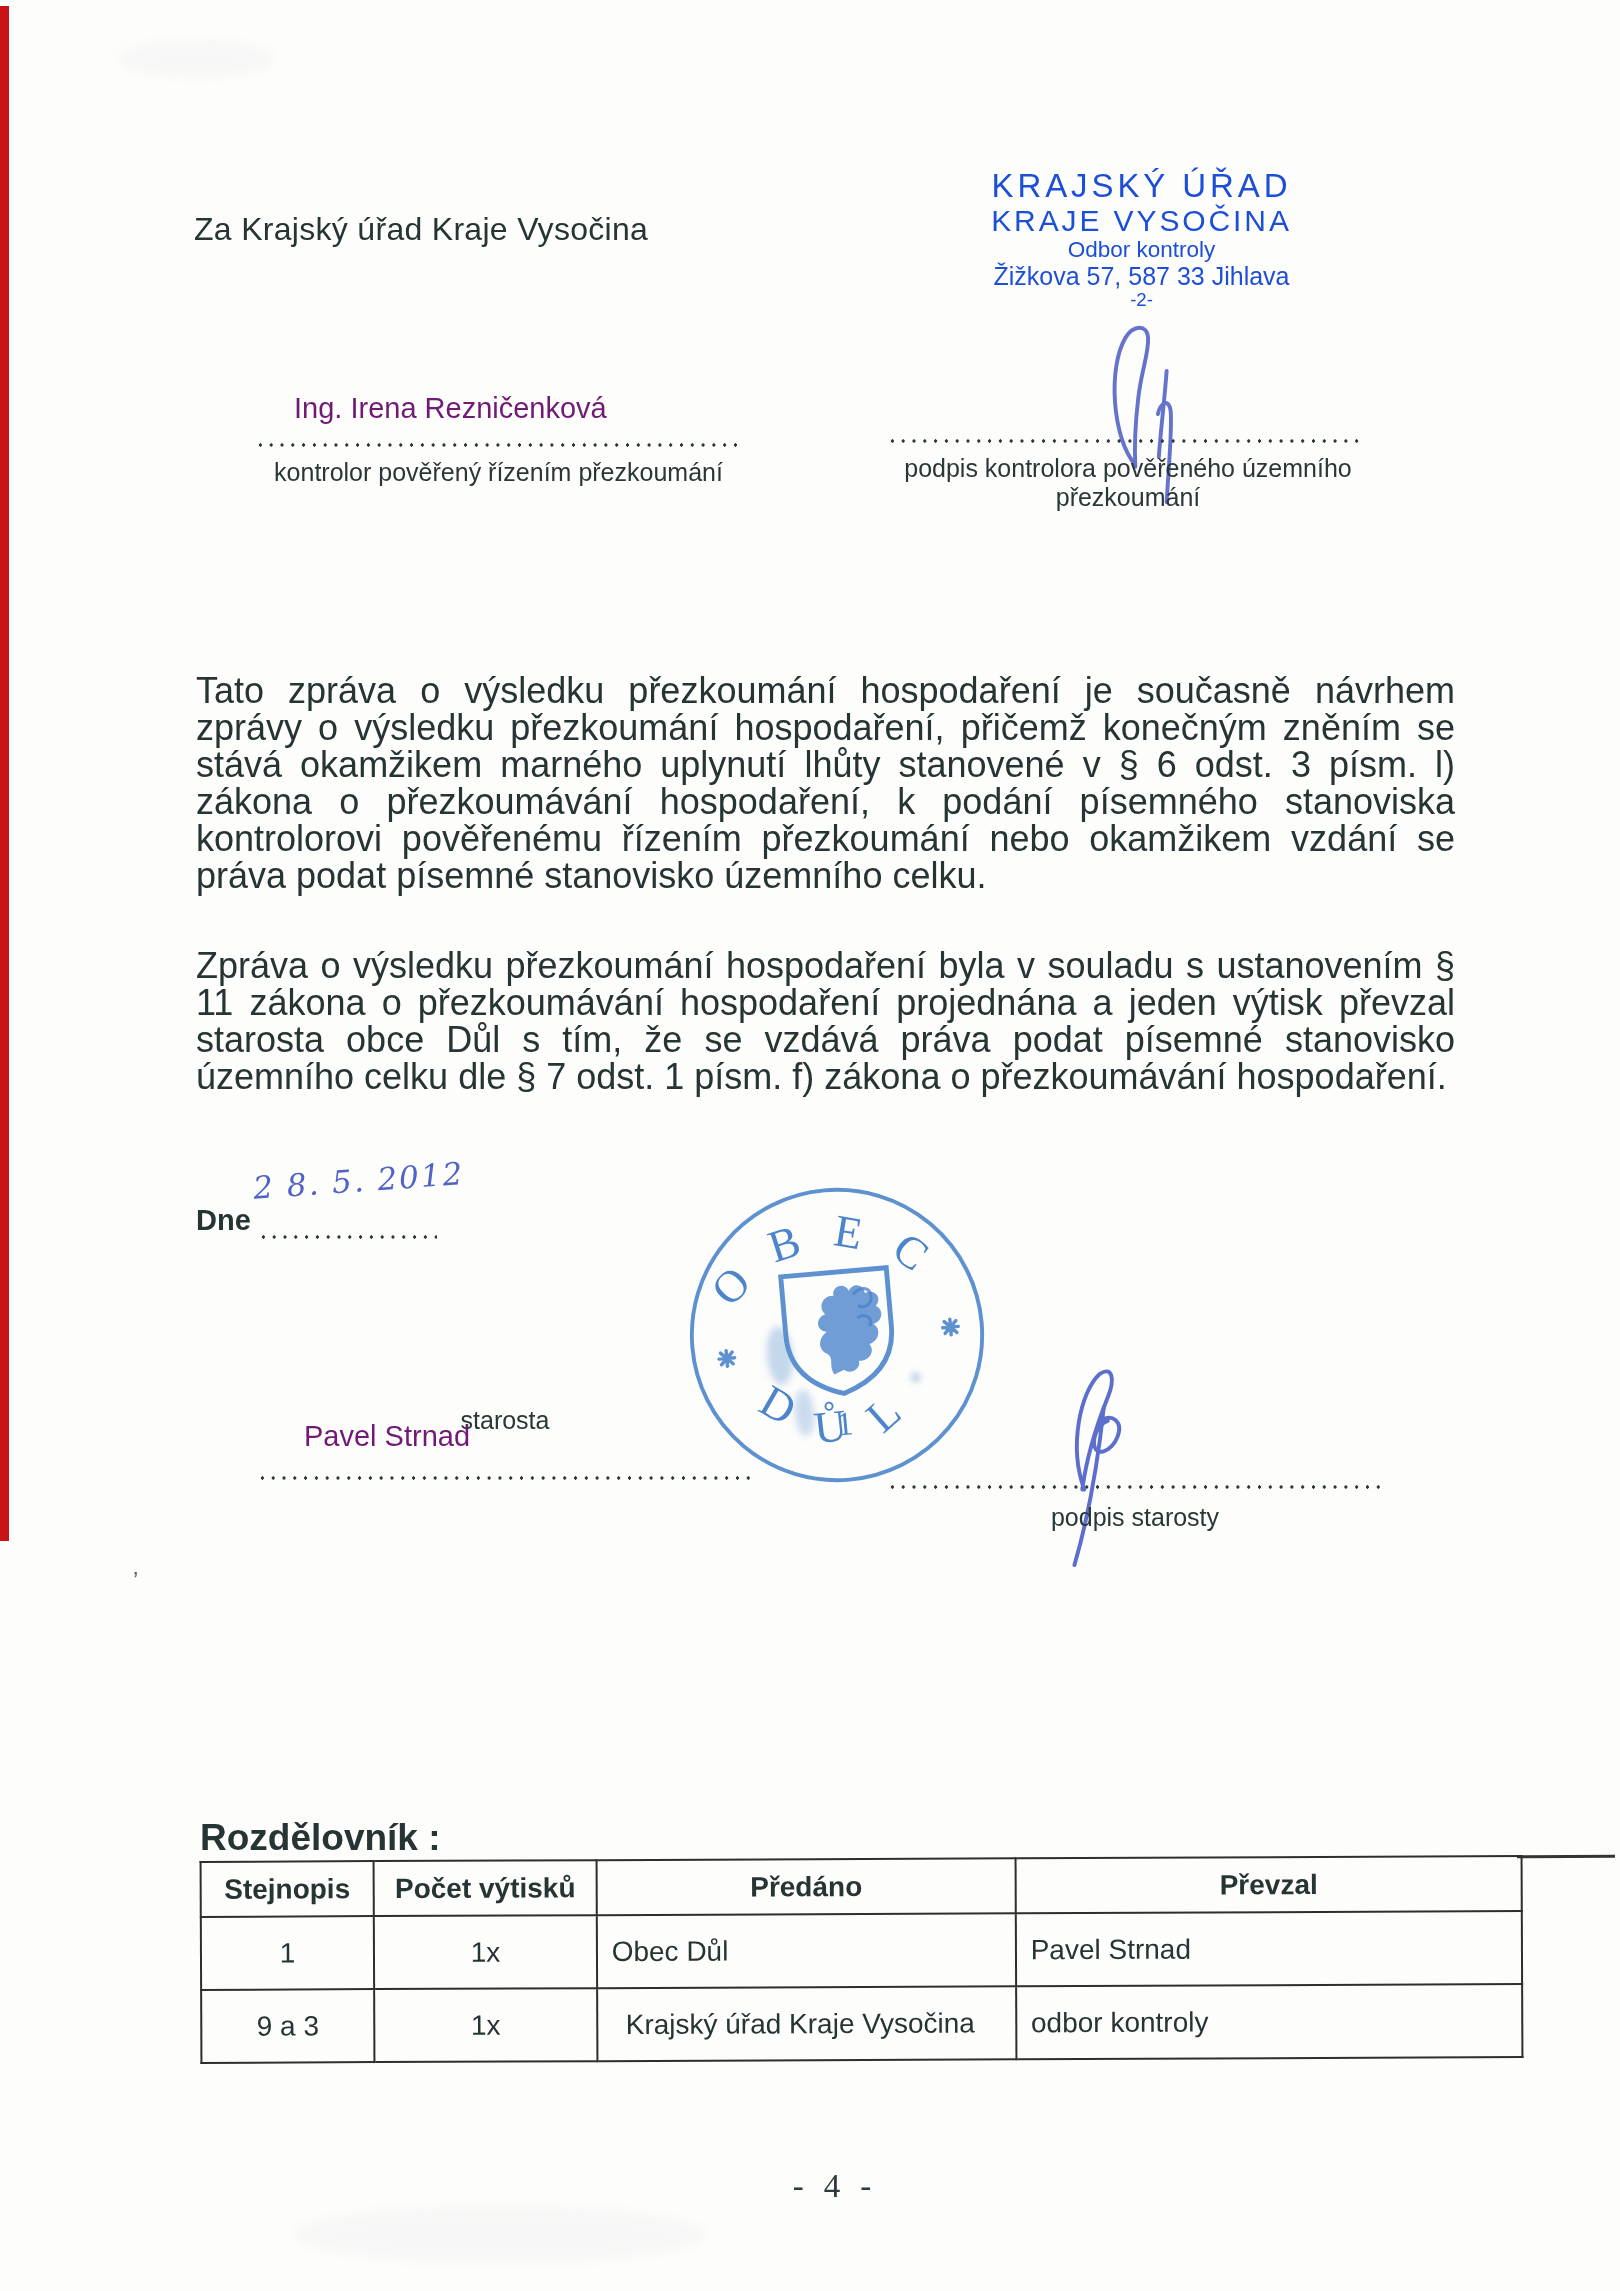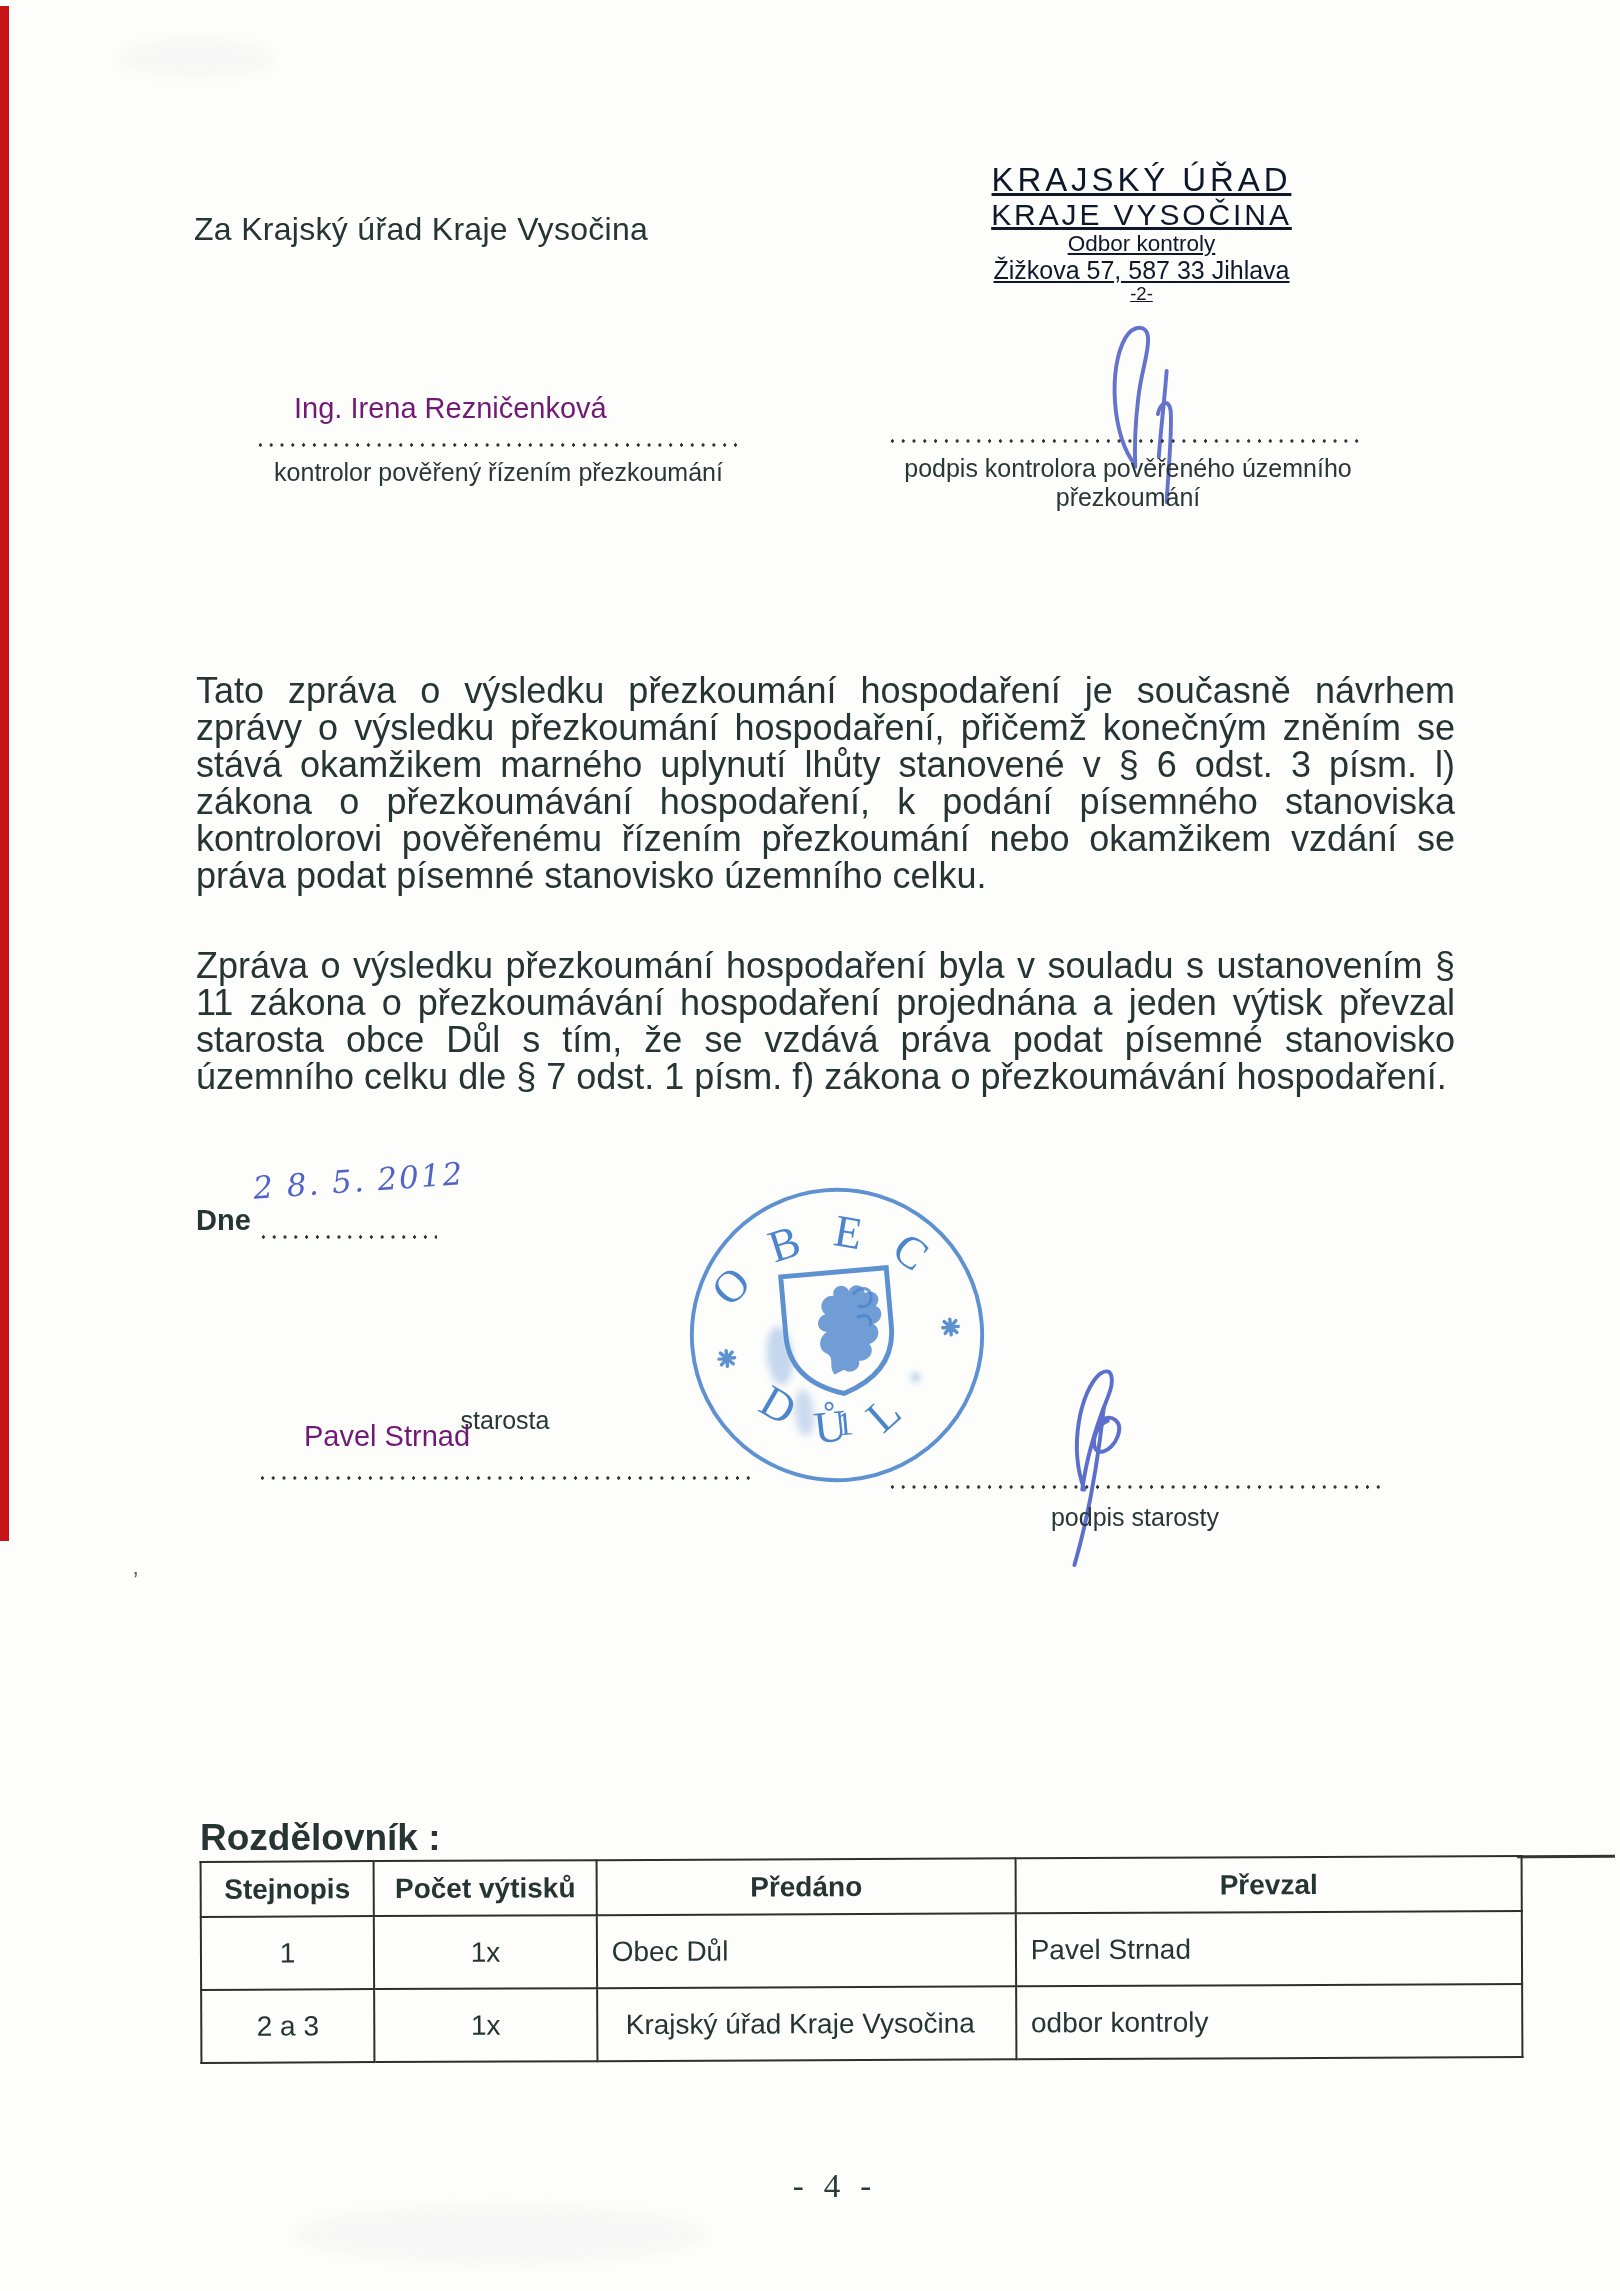--- a/index.html
+++ b/index.html
@@ -22,10 +22,9 @@
 
   
   .office-stamp{
-    position:absolute;left:921px;top:162px;width:441px;
-    text-align:center;color:#0f172a;filter:blur(0.4px);
+    position:absolute;left:921px;top:168px;width:441px;
+    text-align:center;color:#1d4ed8;filter:blur(0.4px);
     user-select:none;
-    text-decoration:underline;
   }
   .office-stamp .s1{font-size:33px;letter-spacing:3.9px;line-height:36px;}
   .office-stamp .s2{font-size:30px;letter-spacing:2.9px;line-height:33px;}

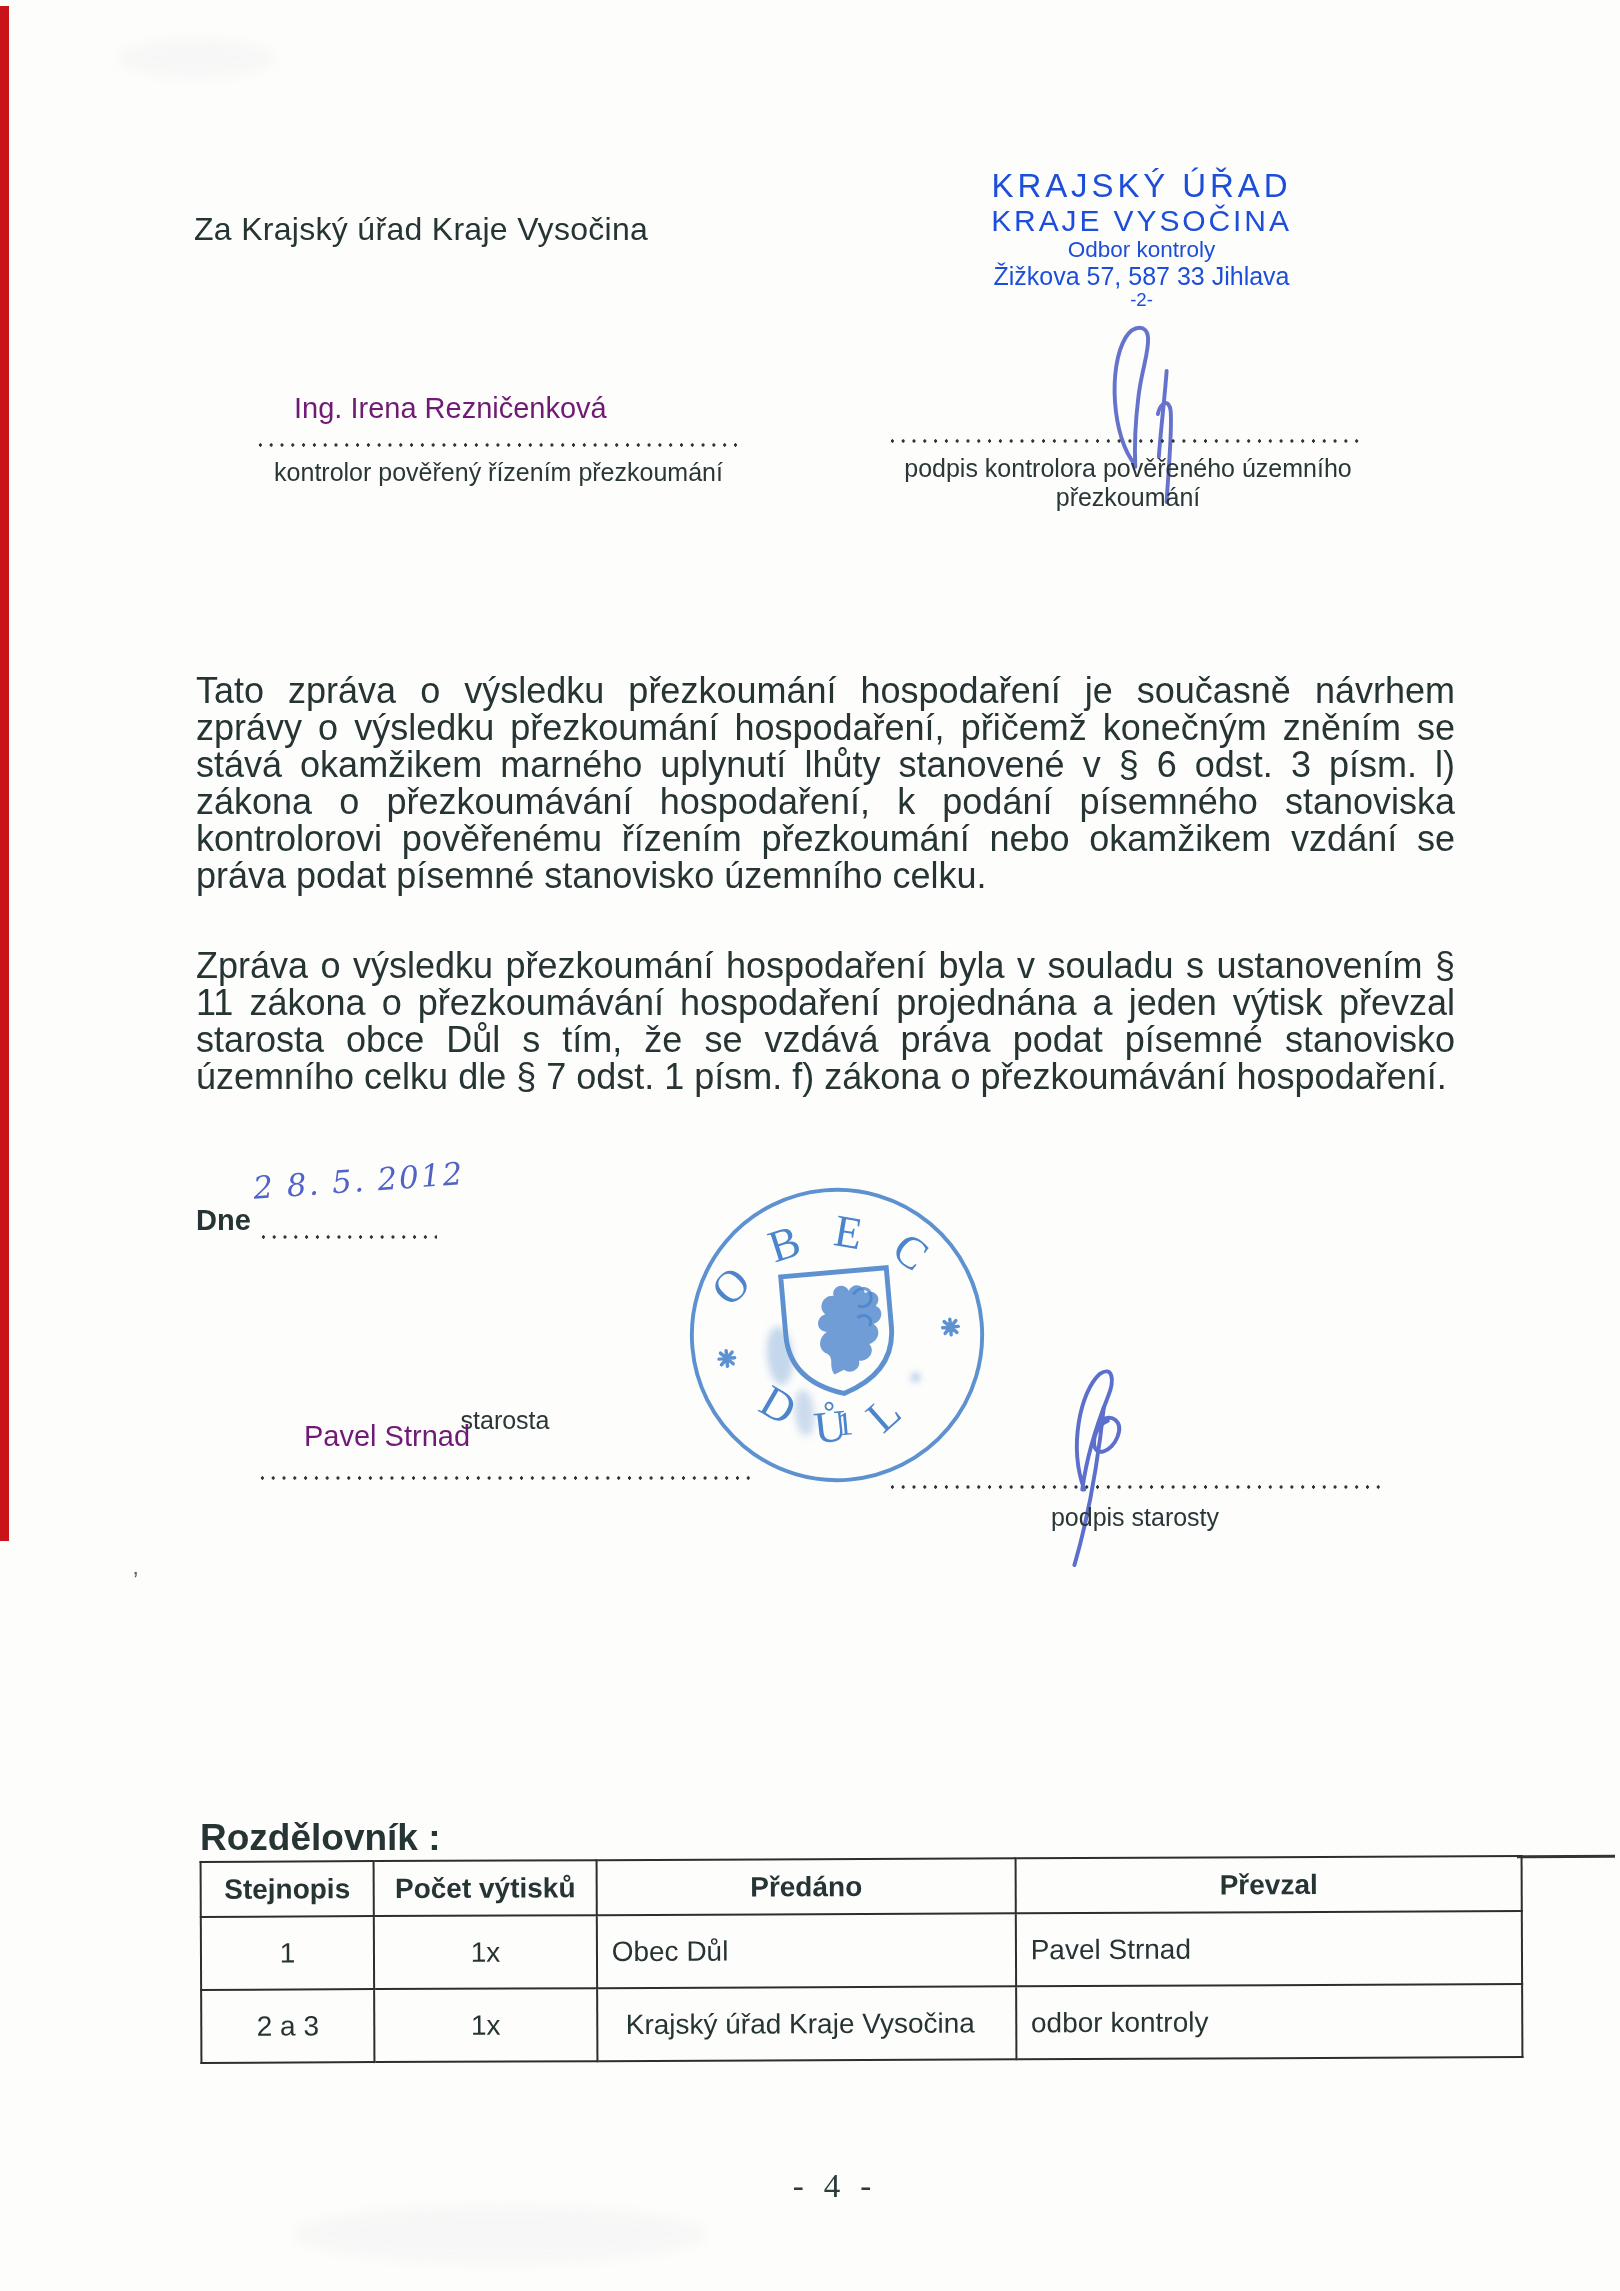--- a/index.html
+++ b/index.html
@@ -218,7 +218,7 @@
         <td class="td-l">Pavel Strnad</td>
       </tr>
       <tr>
-        <td class="td-c">2 a 3</td>
+        <td class="td-c">9 a 3</td>
         <td class="td-c">1x</td>
         <td class="td-l" style="padding-left:27.4px;">Krajský úřad Kraje Vysočina</td>
         <td class="td-l">odbor kontroly</td>

